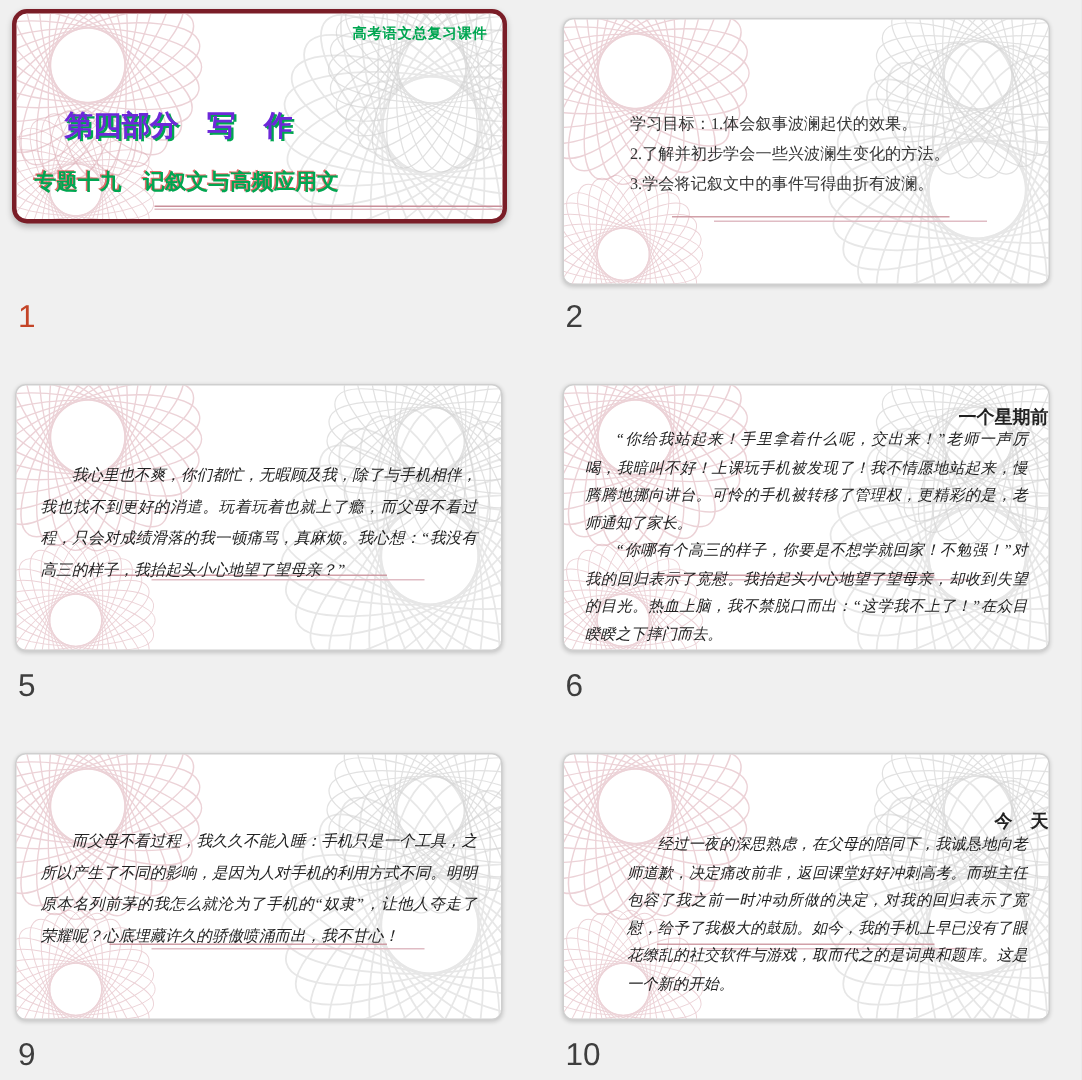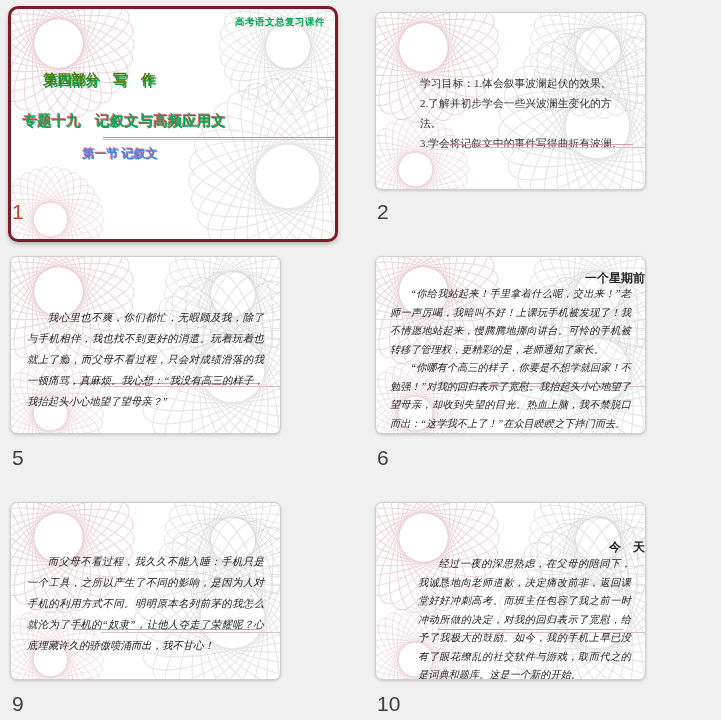--- a/index.html
+++ b/index.html
@@ -22,7 +22,7 @@
     cursor: pointer;
   }
   .thumb.selected {
-    width: 330px; height: 236px;
+    width: 330px; height: 143px;
     border: 3px solid #7a1d27;
     border-radius: 10px;
     box-shadow: 0 2px 4px rgba(0,0,0,0.25);

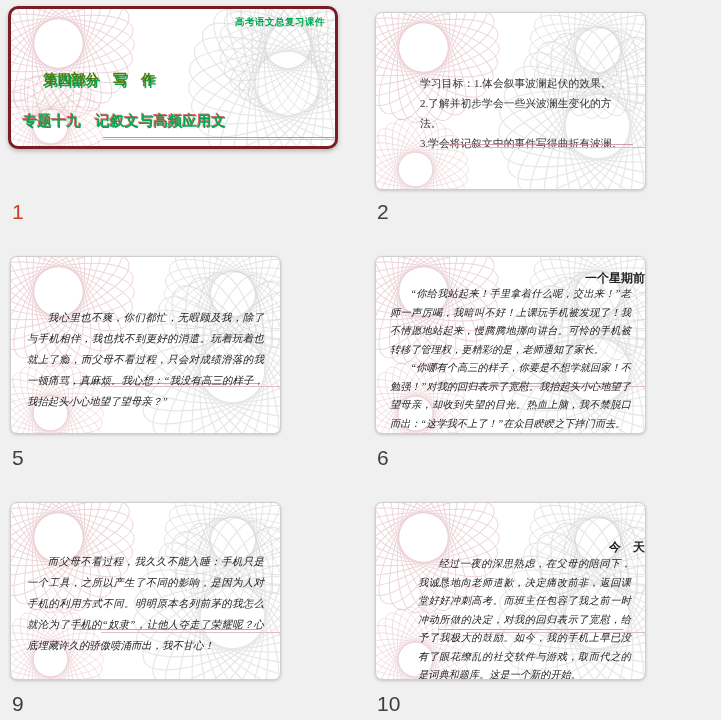--- a/index.html
+++ b/index.html
@@ -54,7 +54,7 @@
   }
   .s1-title {
     position: absolute; top: 62px; left: 32px;
-    font-size: 14px; font-weight: bold; color: #4d7c0f;
+    font-size: 19px; font-weight: bold; color: #6d28d9;
     text-shadow: 1.5px 1.5px 0 #00a651;
     font-family: "Liberation Serif", serif;
   }

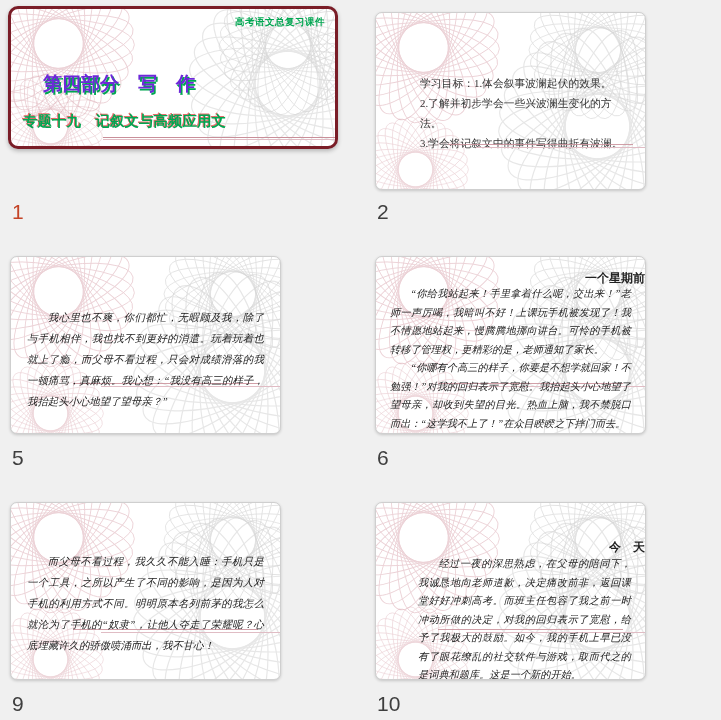--- a/index.html
+++ b/index.html
@@ -13,7 +13,7 @@
   }
   .thumb {
     position: absolute;
-    width: 271px; height: 178px;
+    width: 325px; height: 178px;
     background: #ffffff;
     border: 1px solid #cfcfcf;
     border-radius: 7px;

